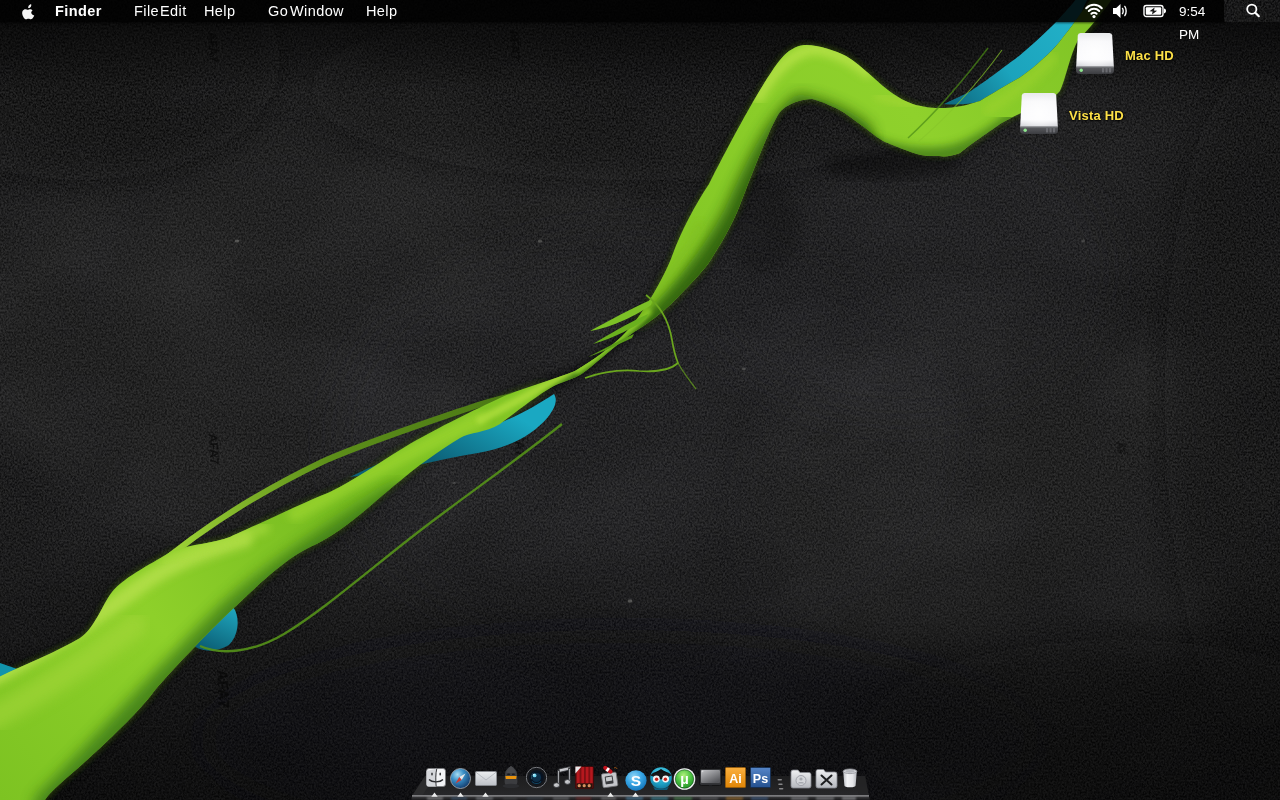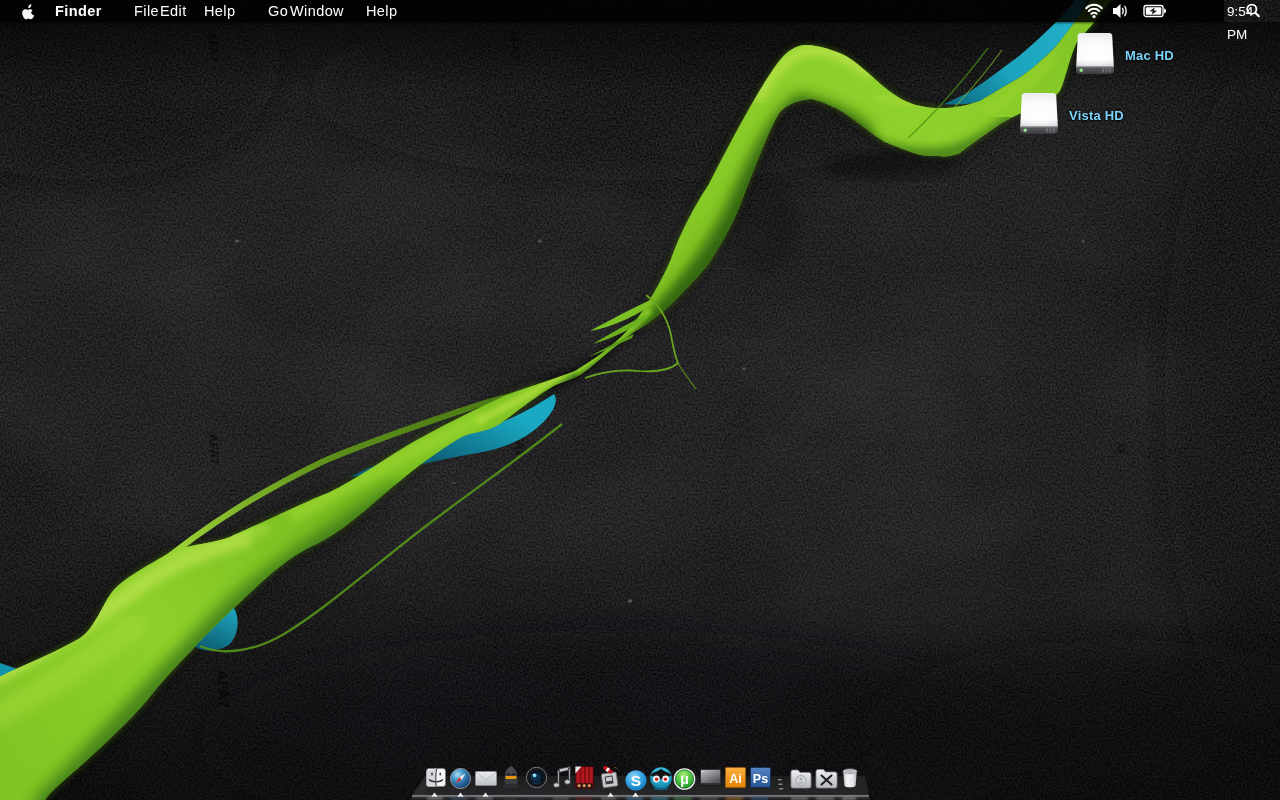--- a/index.html
+++ b/index.html
@@ -9,7 +9,7 @@
   #menubar{position:absolute;top:0;left:0;width:1224px;height:22px;background:rgba(0,0,0,0.88);z-index:20;box-shadow:0 1px 2px rgba(0,0,0,0.6);}
   #menubar .mi{position:absolute;top:0;height:22px;line-height:23px;color:#fff;font-size:14.5px;letter-spacing:0.4px;}
   #mbright svg{position:absolute;top:0;}
-  #clock{position:absolute;left:1179px;top:0;height:22px;line-height:23px;color:#fff;font-size:13.5px;margin-left:48px;}
+  #clock{position:absolute;left:1179px;top:0;height:22px;line-height:23px;color:#fff;font-size:13.5px;}
   .hd{position:absolute;z-index:15;}
   .hd .lbl{position:absolute;left:49px;color:#7dd3fc;font-weight:bold;font-size:13px;letter-spacing:0.2px;text-shadow:0 1px 2px rgba(0,0,0,0.95),0 0 3px rgba(0,0,0,0.8);white-space:nowrap;}
   .di{position:absolute;z-index:30;}

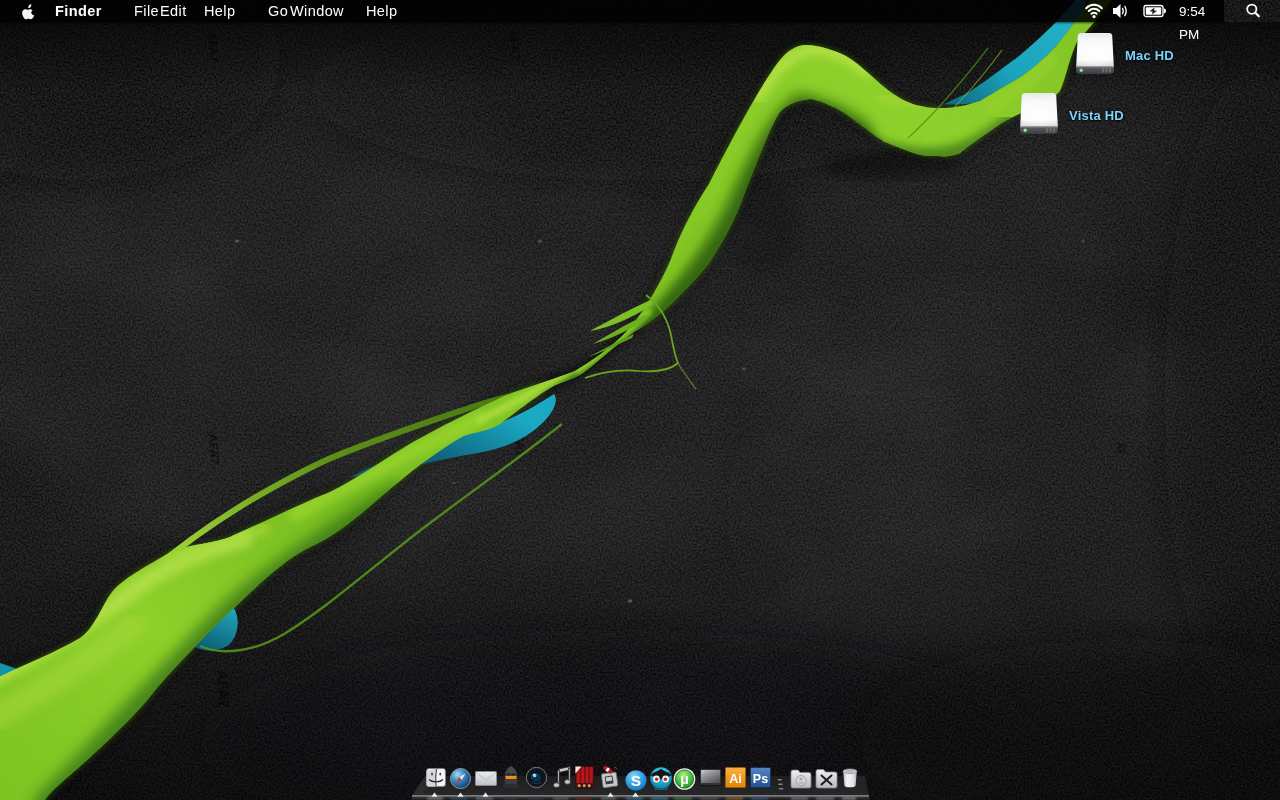--- a/index.html
+++ b/index.html
@@ -11,7 +11,7 @@
   #mbright svg{position:absolute;top:0;}
   #clock{position:absolute;left:1179px;top:0;height:22px;line-height:23px;color:#fff;font-size:13.5px;}
   .hd{position:absolute;z-index:15;}
-  .hd .lbl{position:absolute;left:49px;color:#7dd3fc;font-weight:bold;font-size:13px;letter-spacing:0.2px;text-shadow:0 1px 2px rgba(0,0,0,0.95),0 0 3px rgba(0,0,0,0.8);white-space:nowrap;}
+  .hd .lbl{position:absolute;left:49px;color:#fde047;font-weight:bold;font-size:13px;letter-spacing:0.2px;text-shadow:0 1px 2px rgba(0,0,0,0.95),0 0 3px rgba(0,0,0,0.8);white-space:nowrap;}
   .di{position:absolute;z-index:30;}
 </style>
 </head>

